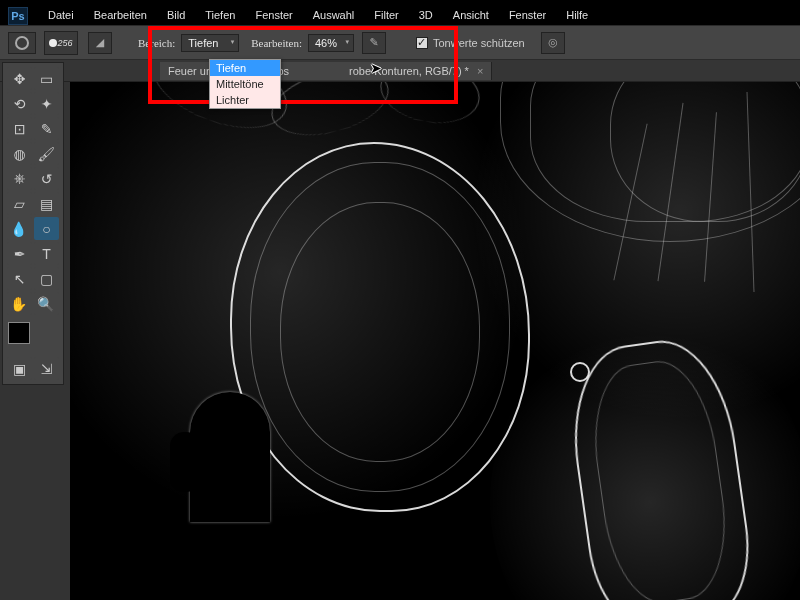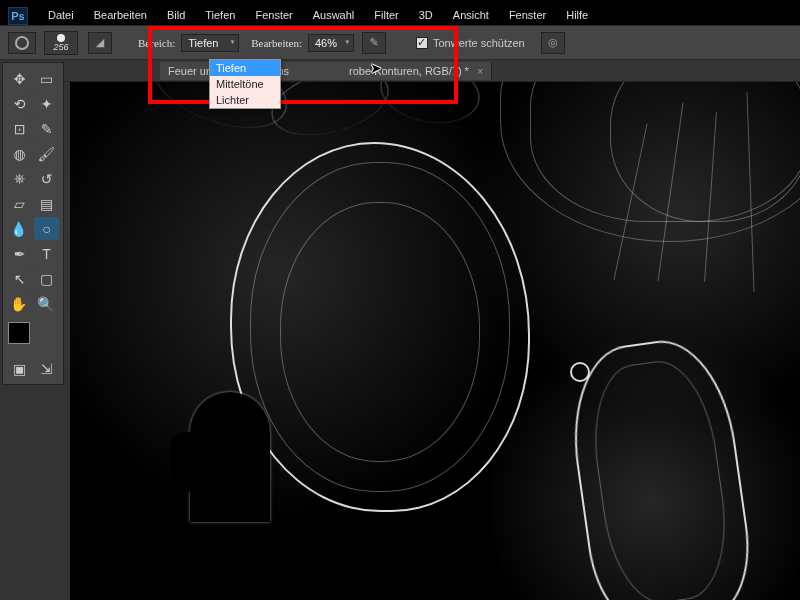--- a/index.html
+++ b/index.html
@@ -13,7 +13,7 @@
 
 .optionsbar { height: 34px; background: #454545; display: flex; align-items: center; padding-left: 8px; border-bottom: 1px solid #2a2a2a; position: relative; }
 .tool-preset { width: 28px; height: 22px; background: #3a3a3a; border: 1px solid #222; margin-right: 8px; display:flex; align-items:center; justify-content:center; }
-.brush-preview { width: 34px; height: 24px; background: #3a3a3a; border: 1px solid #222; display:flex; flex-direction: column; align-items:center; justify-content:center; margin-right: 10px; font-style: italic; }
+.brush-preview { width: 34px; height: 24px; background: #3a3a3a; border: 1px solid #222; display:flex; flex-direction: row; align-items:center; justify-content:center; margin-right: 10px; font-style: italic; }
 .brush-dot { width: 8px; height: 8px; background: #eee; border-radius: 50%; }
 .brush-num { color: #ddd; font-size: 9px; }
 .opts-label { color: #ddd; margin-right: 6px; font-family: Liberation Serif, serif; }

